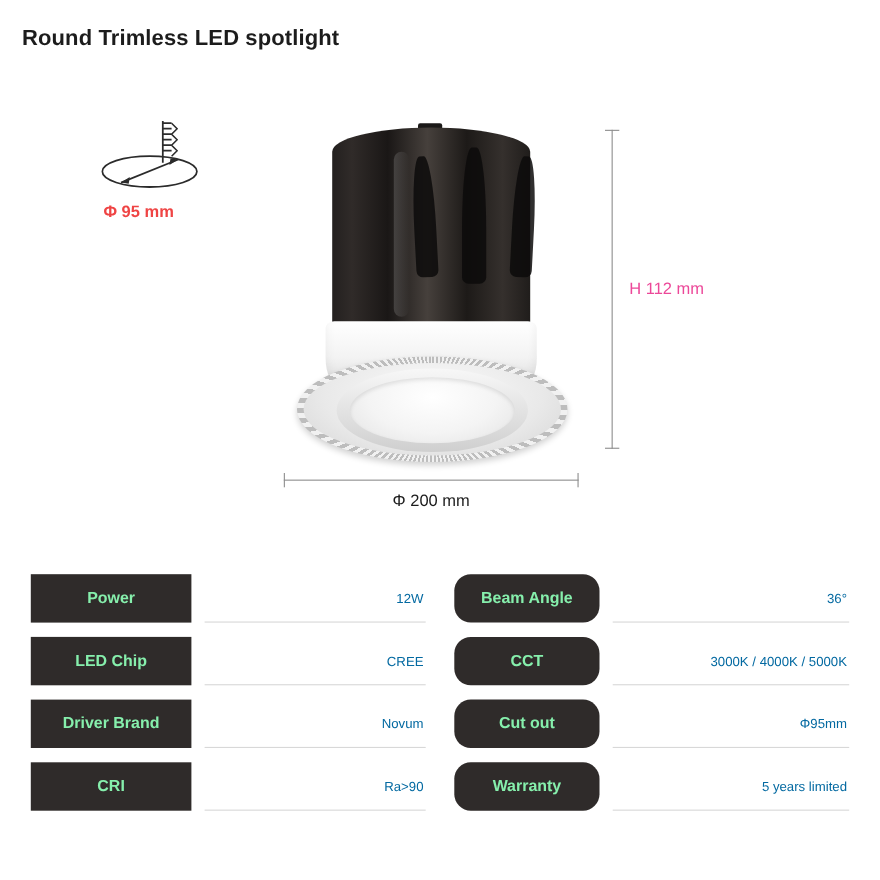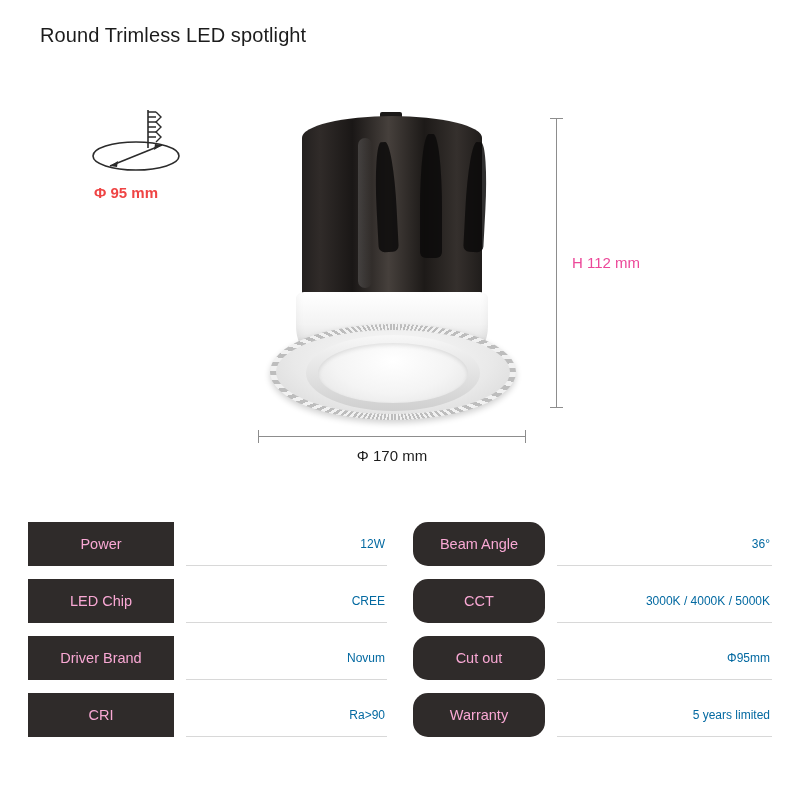--- a/index.html
+++ b/index.html
@@ -23,10 +23,10 @@
   
   .title {
     position: absolute;
-    left: 40px;
+    left: 20px;
     top: 24px;
     font-size: 20px;
-    font-weight: normal;
+    font-weight: bold;
     letter-spacing: 0.1px;
     color: #1c1c1c;
   }

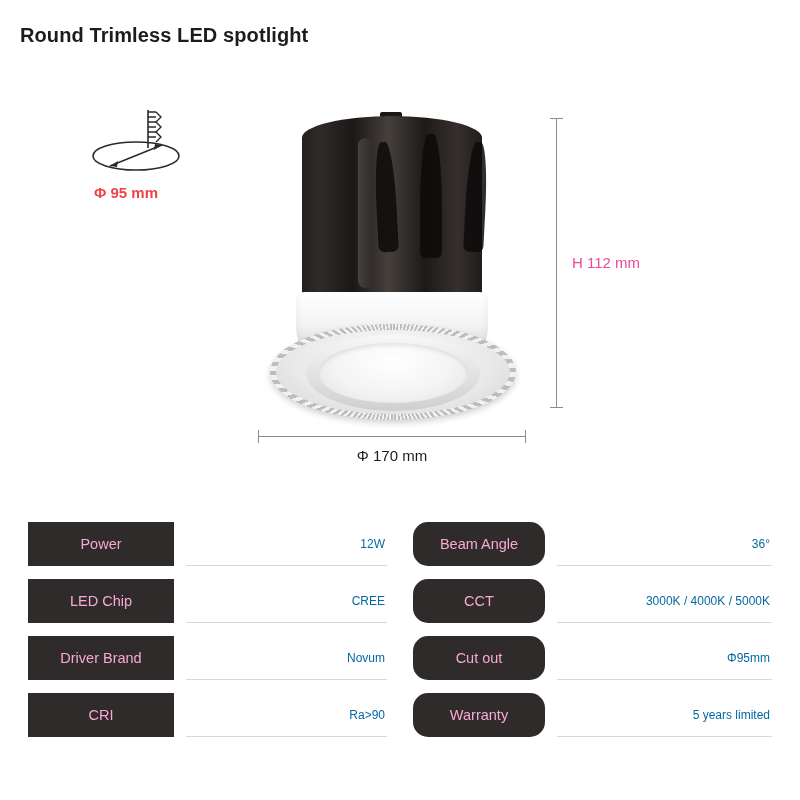--- a/index.html
+++ b/index.html
@@ -302,7 +302,7 @@
   <div class="h-dim"></div>
   <div class="h-tick-left"></div>
   <div class="h-tick-right"></div>
-  <div class="h-label">Φ 170 mm</div>
+  <div class="h-label">Φ 200 mm</div>
 
   <div class="specs">
 

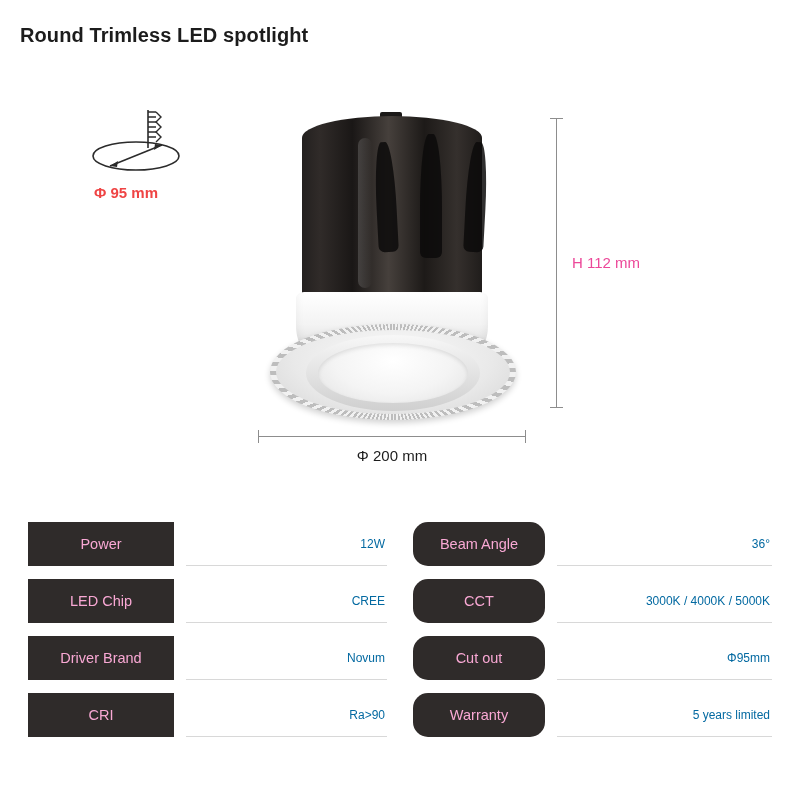--- a/index.html
+++ b/index.html
@@ -234,9 +234,9 @@
   .spec-key {
     width: 146px;
     background: #2f2b2a;
-    color: #f9a8d4;
+    color: #86efac;
     font-size: 14.5px;
-    font-weight: normal;
+    font-weight: bold;
     display: flex;
     align-items: center;
     justify-content: center;

